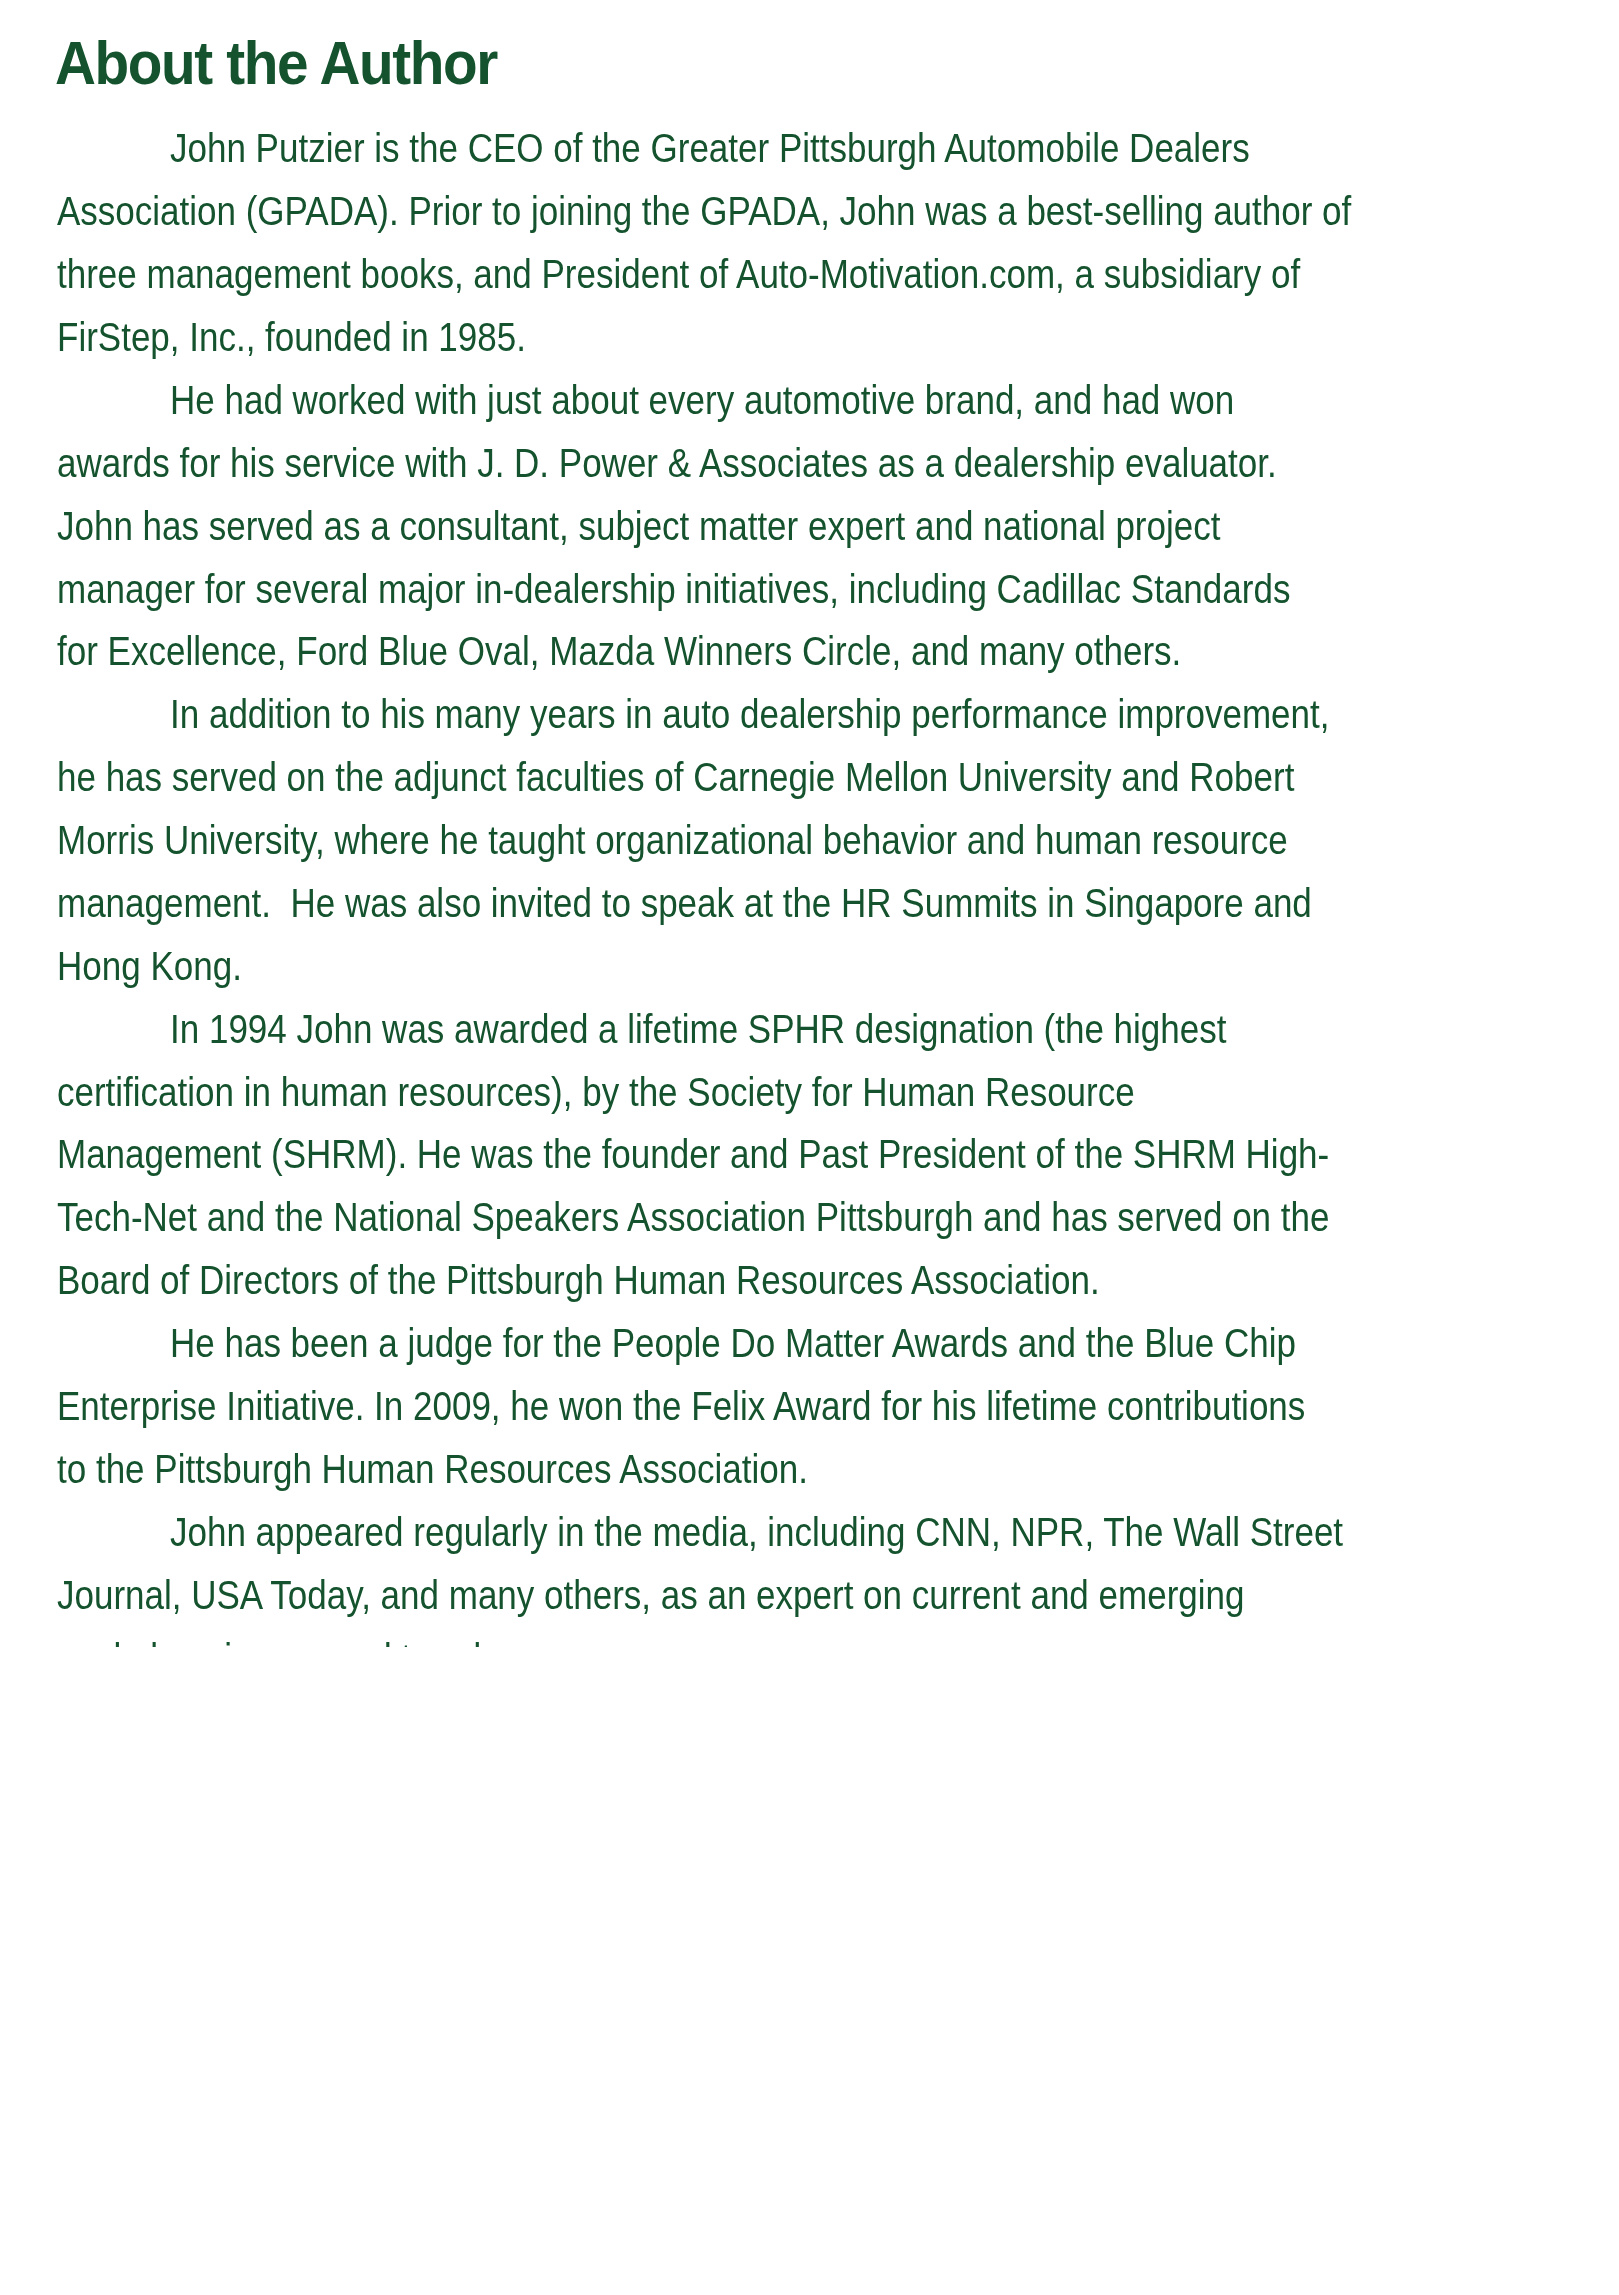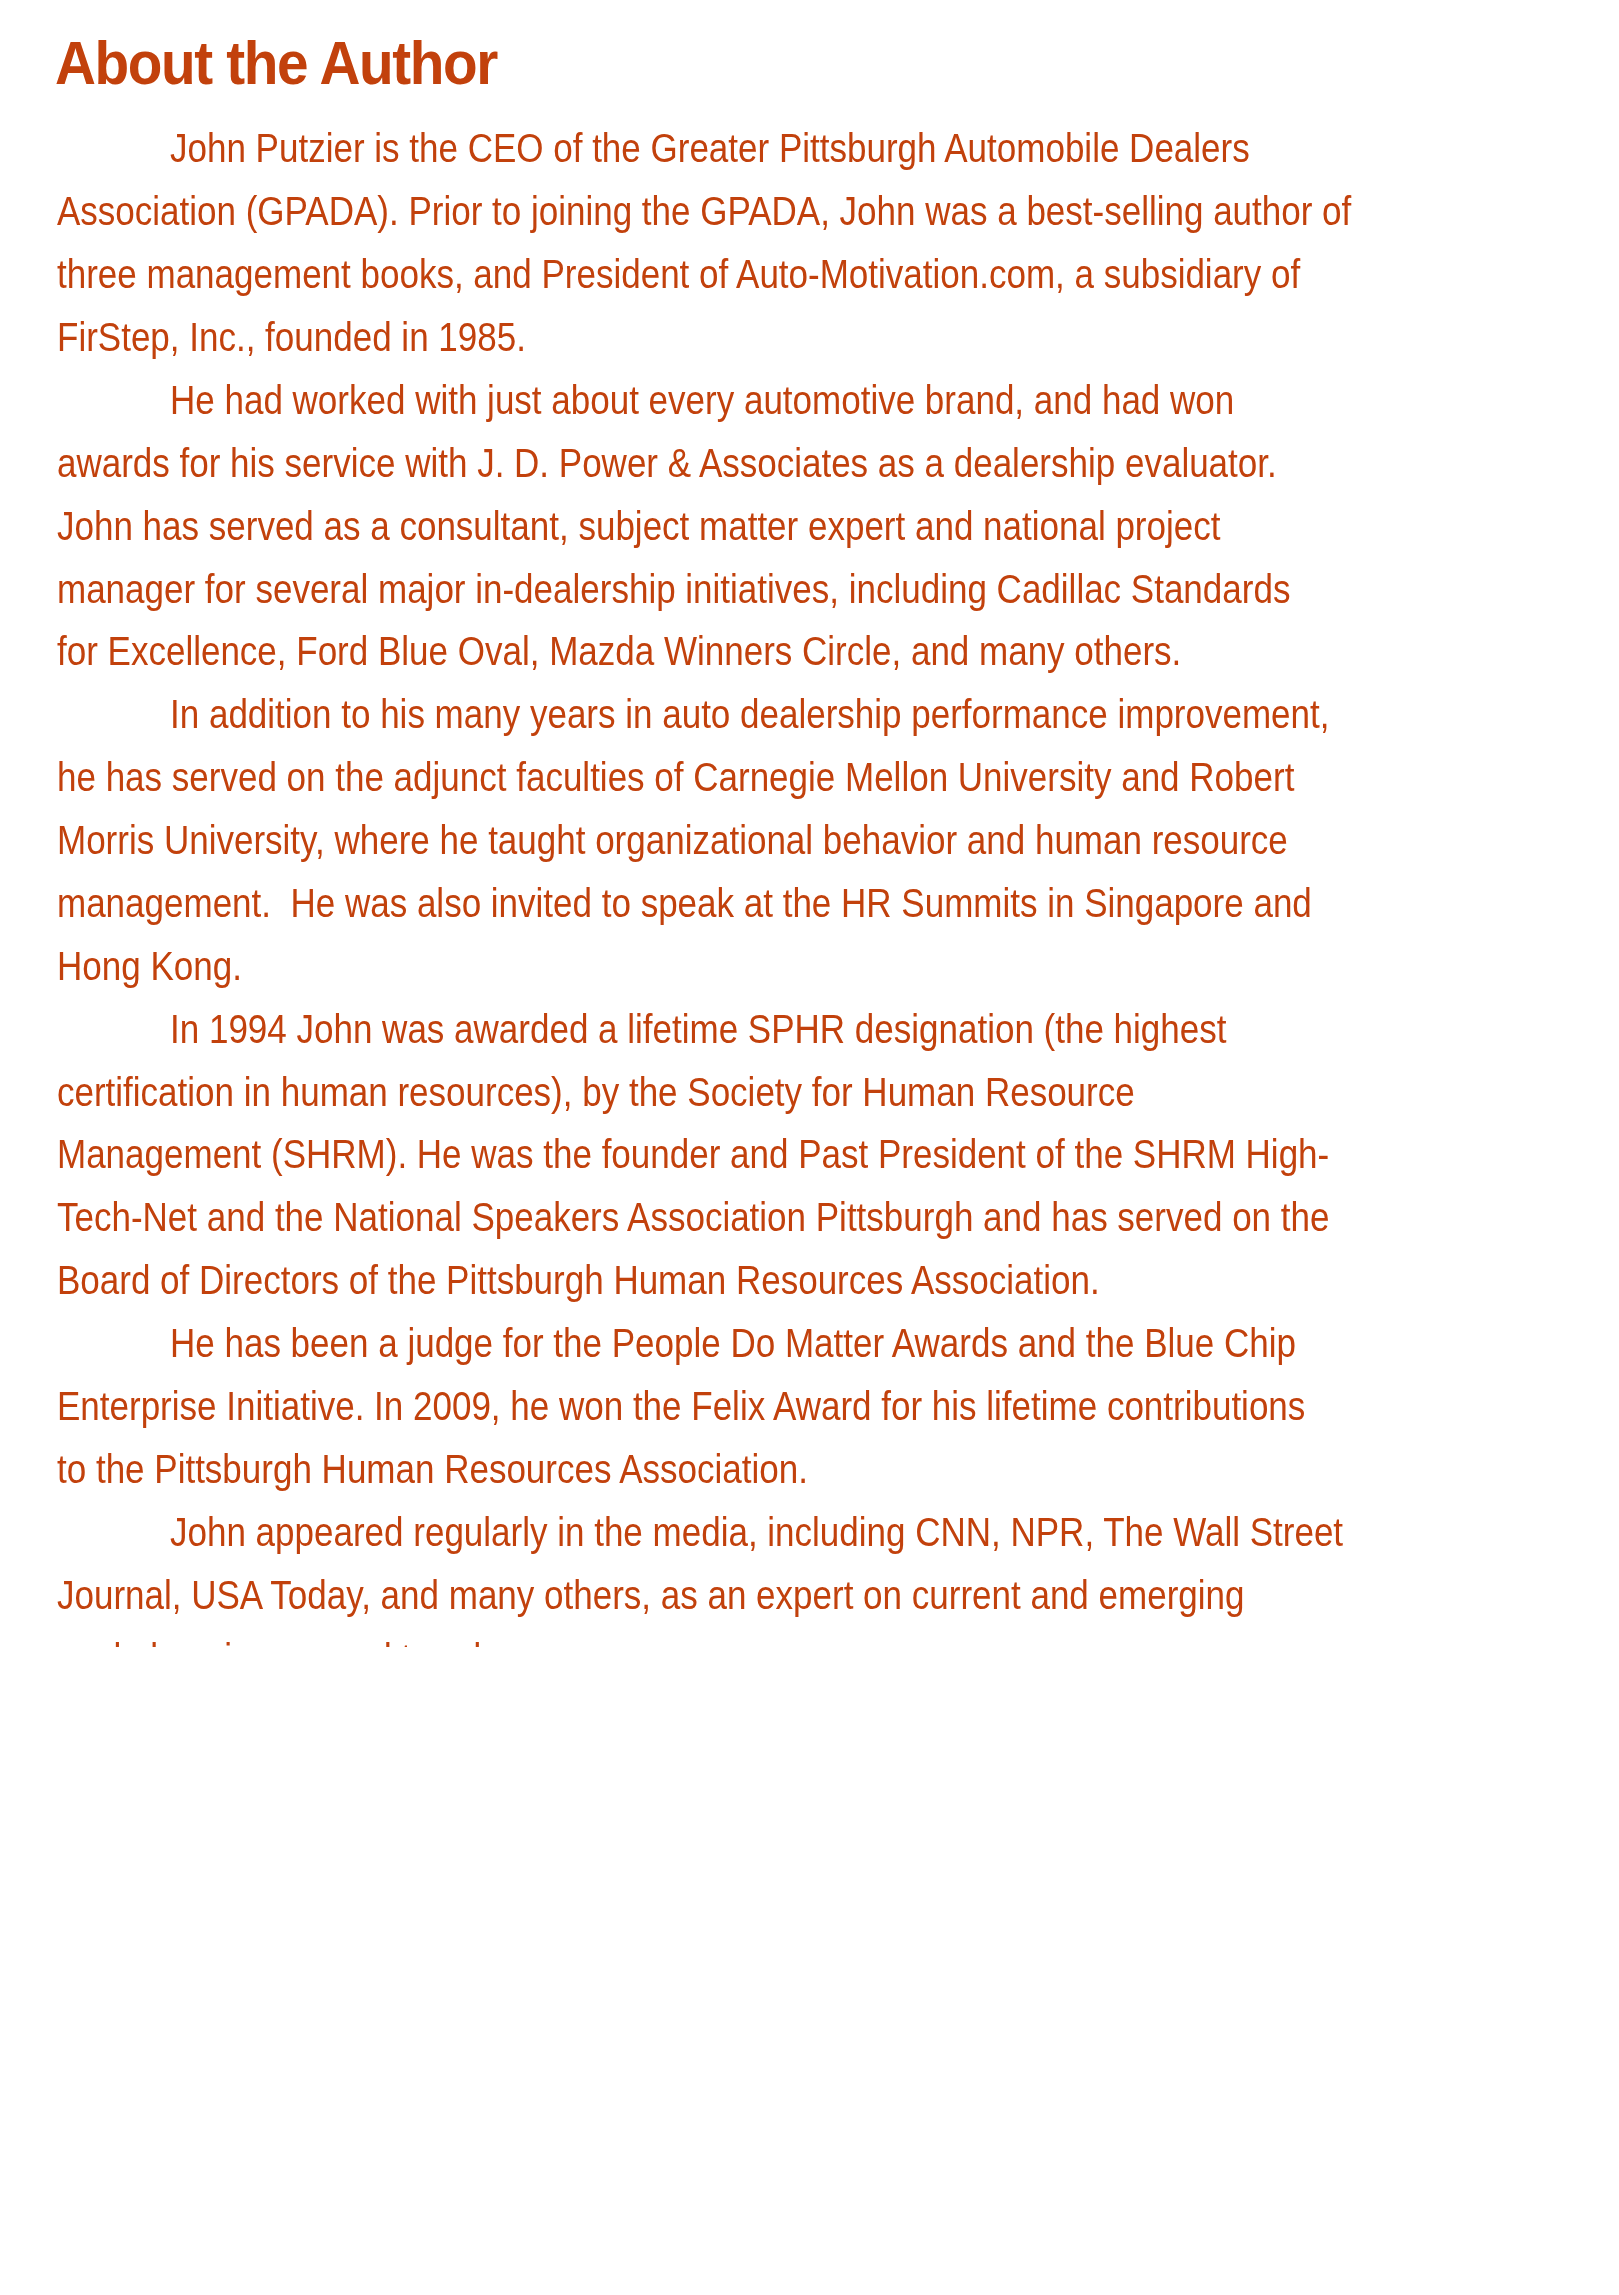--- a/index.html
+++ b/index.html
@@ -13,7 +13,7 @@
       height: 1647px;
       background: #ffffff;
       overflow: hidden;
-      color: #c2410c;
+      color: #14532d;
       font-family: "Liberation Sans", sans-serif;
     }
     .title {

